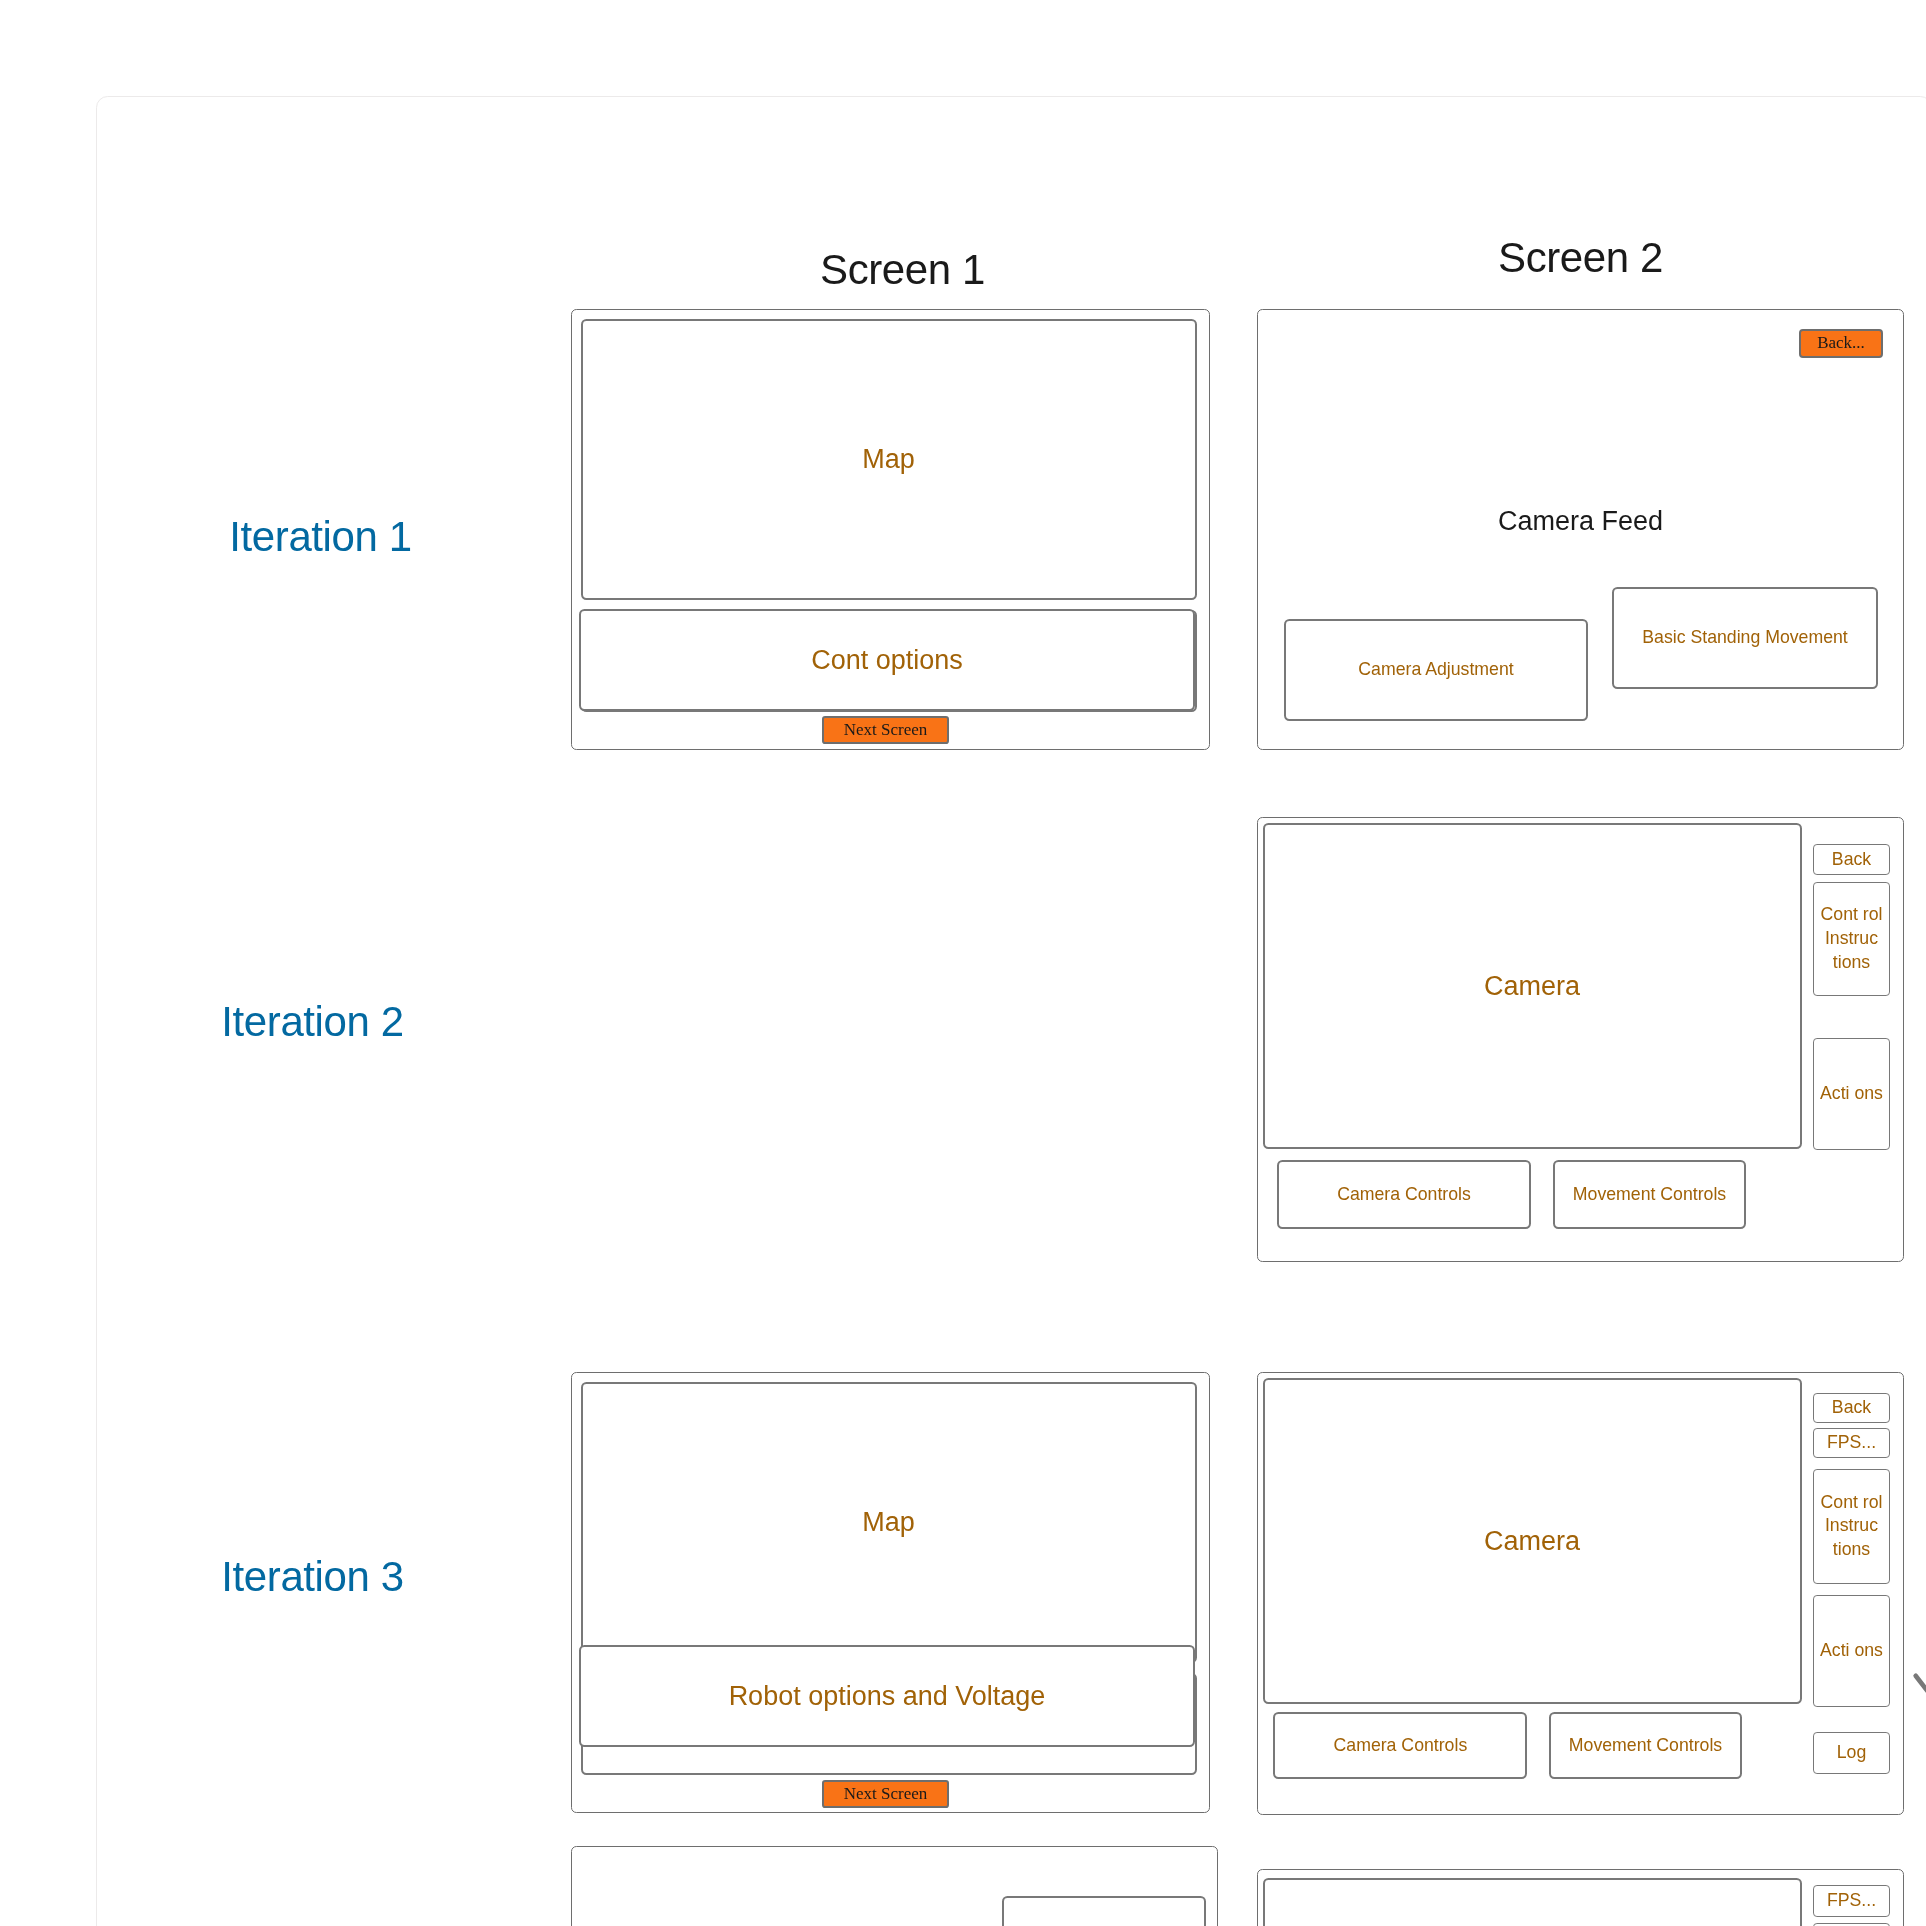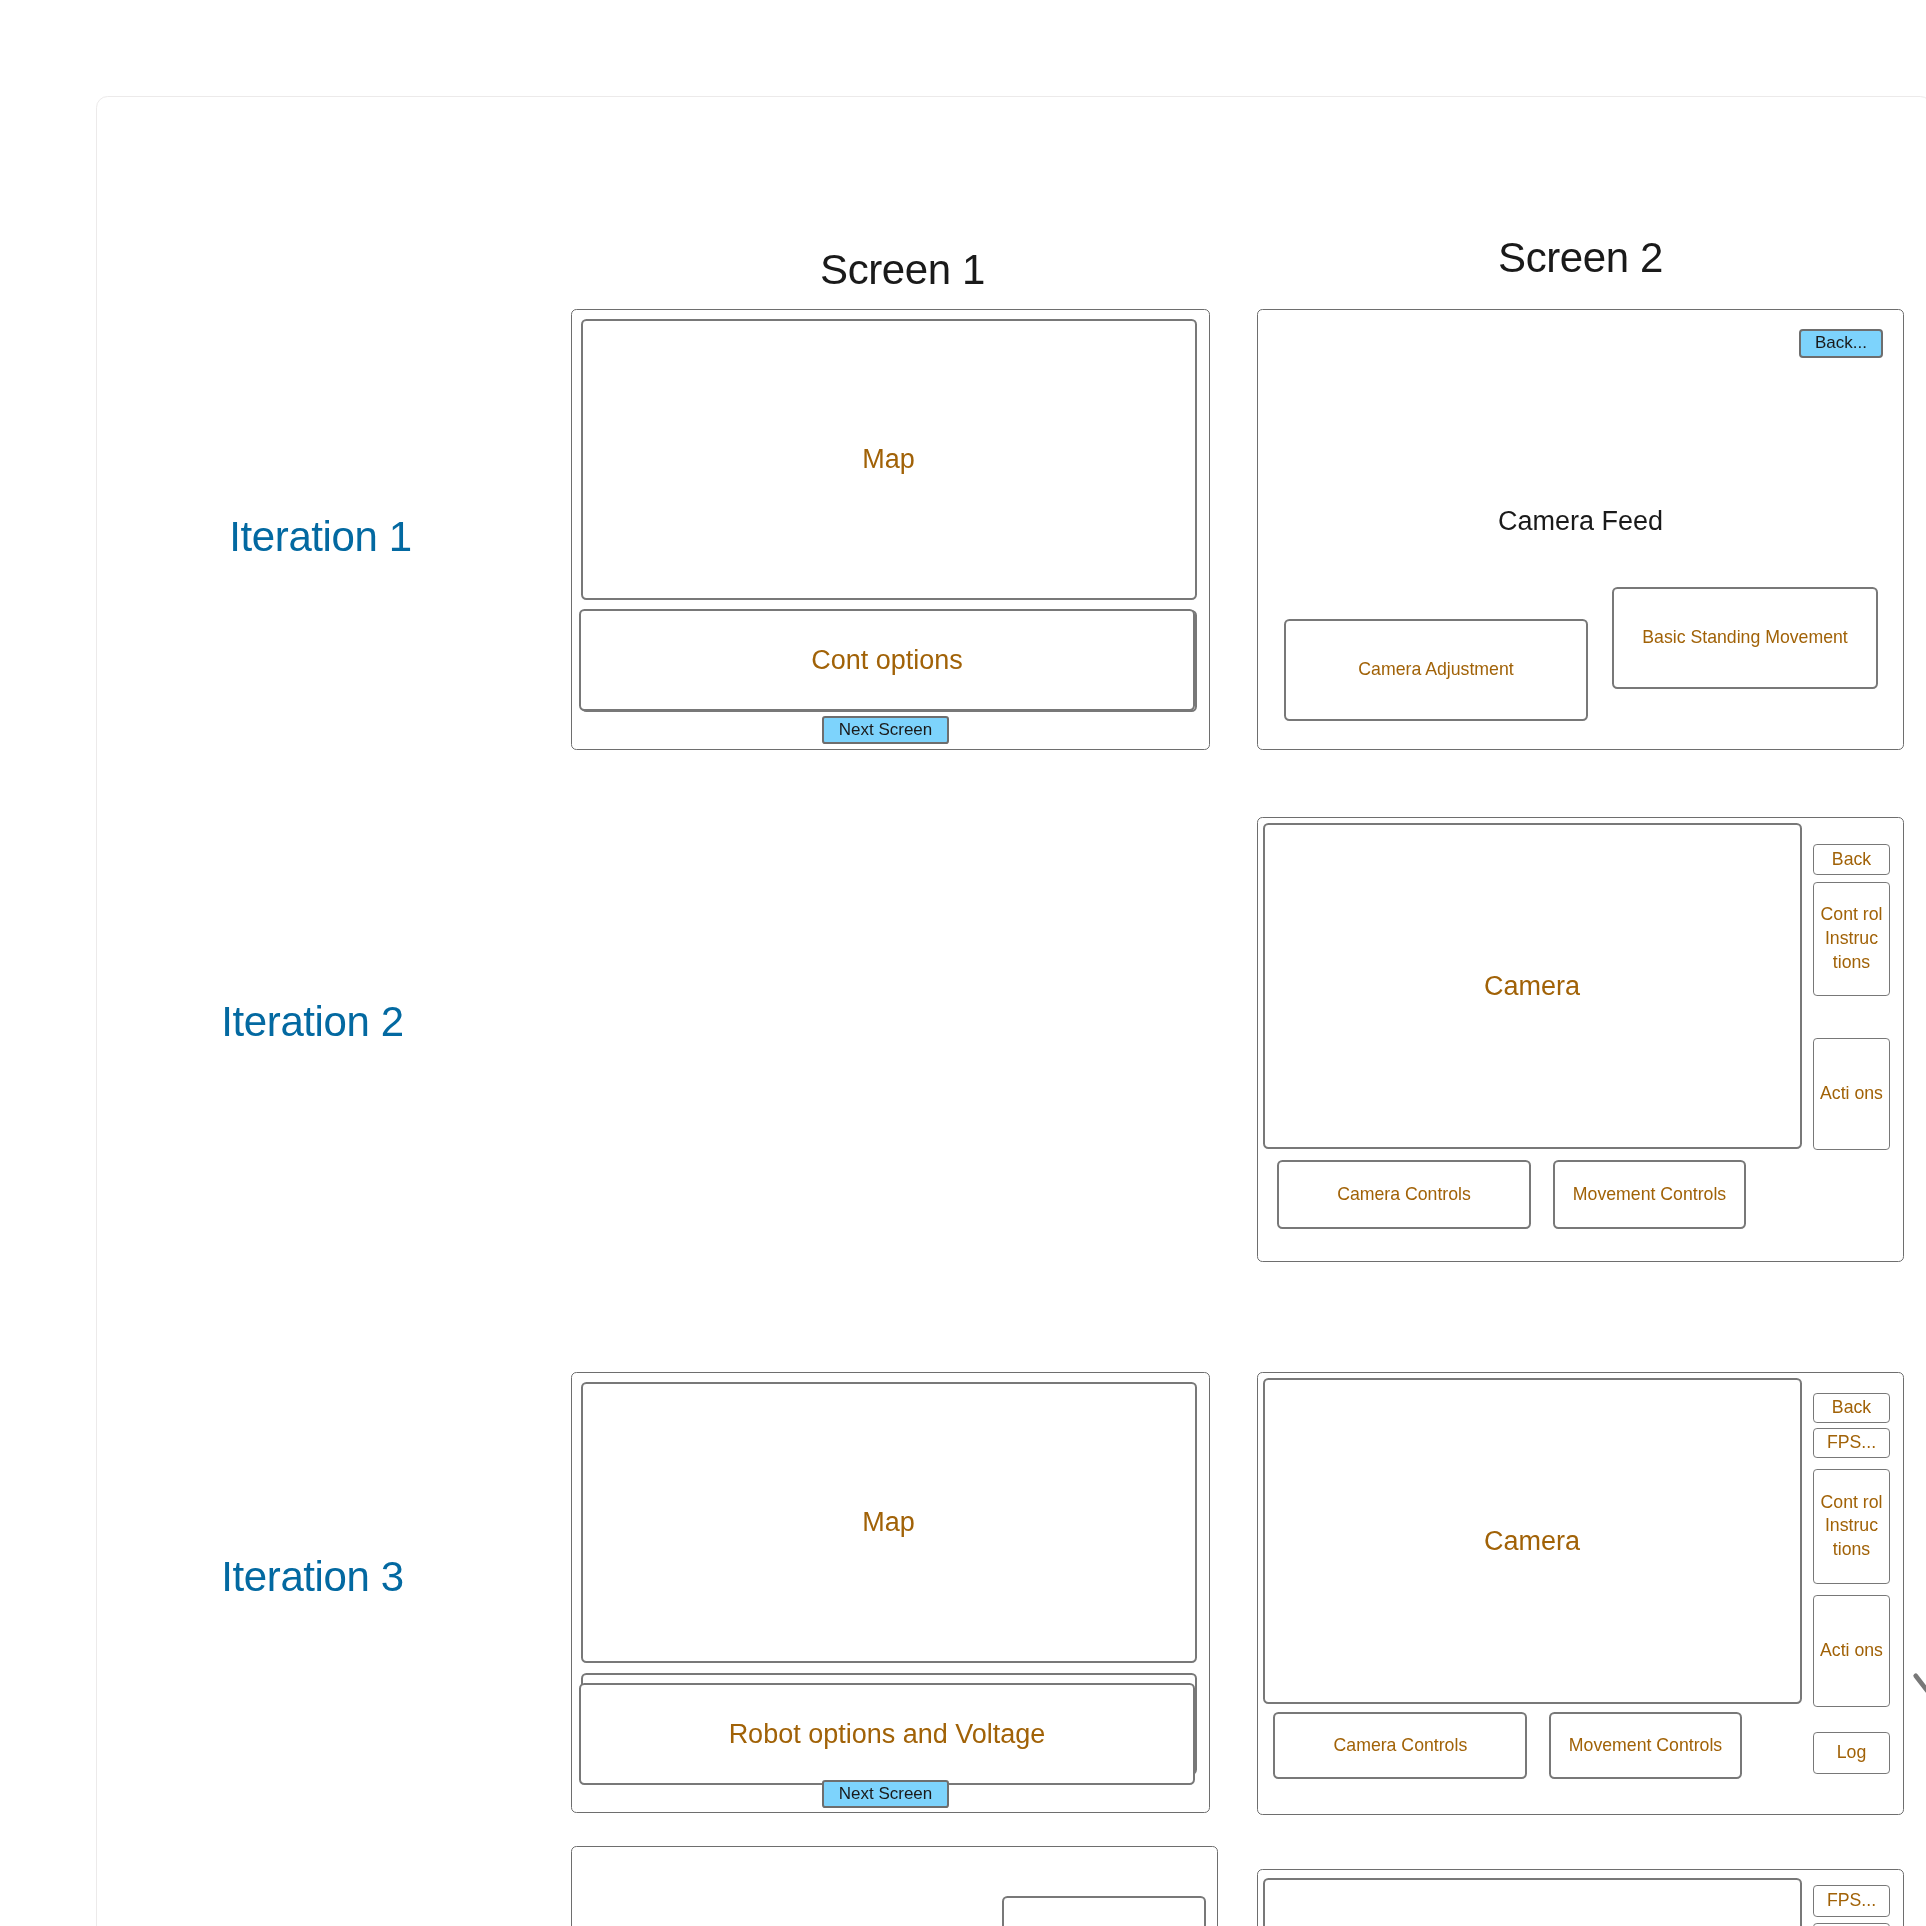--- a/index.html
+++ b/index.html
@@ -73,13 +73,14 @@
     position: absolute;
     border: 2.3px solid #6e6e6e;
     border-radius: 3.1px;
-    background: #7dd3fc;
+    background: #f97316;
     display: flex;
     align-items: center;
     justify-content: center;
     font-size: 17px;
     color: #1a1a1a;
     white-space: nowrap;
+    font-family: Liberation Serif, serif;
   }
 
   

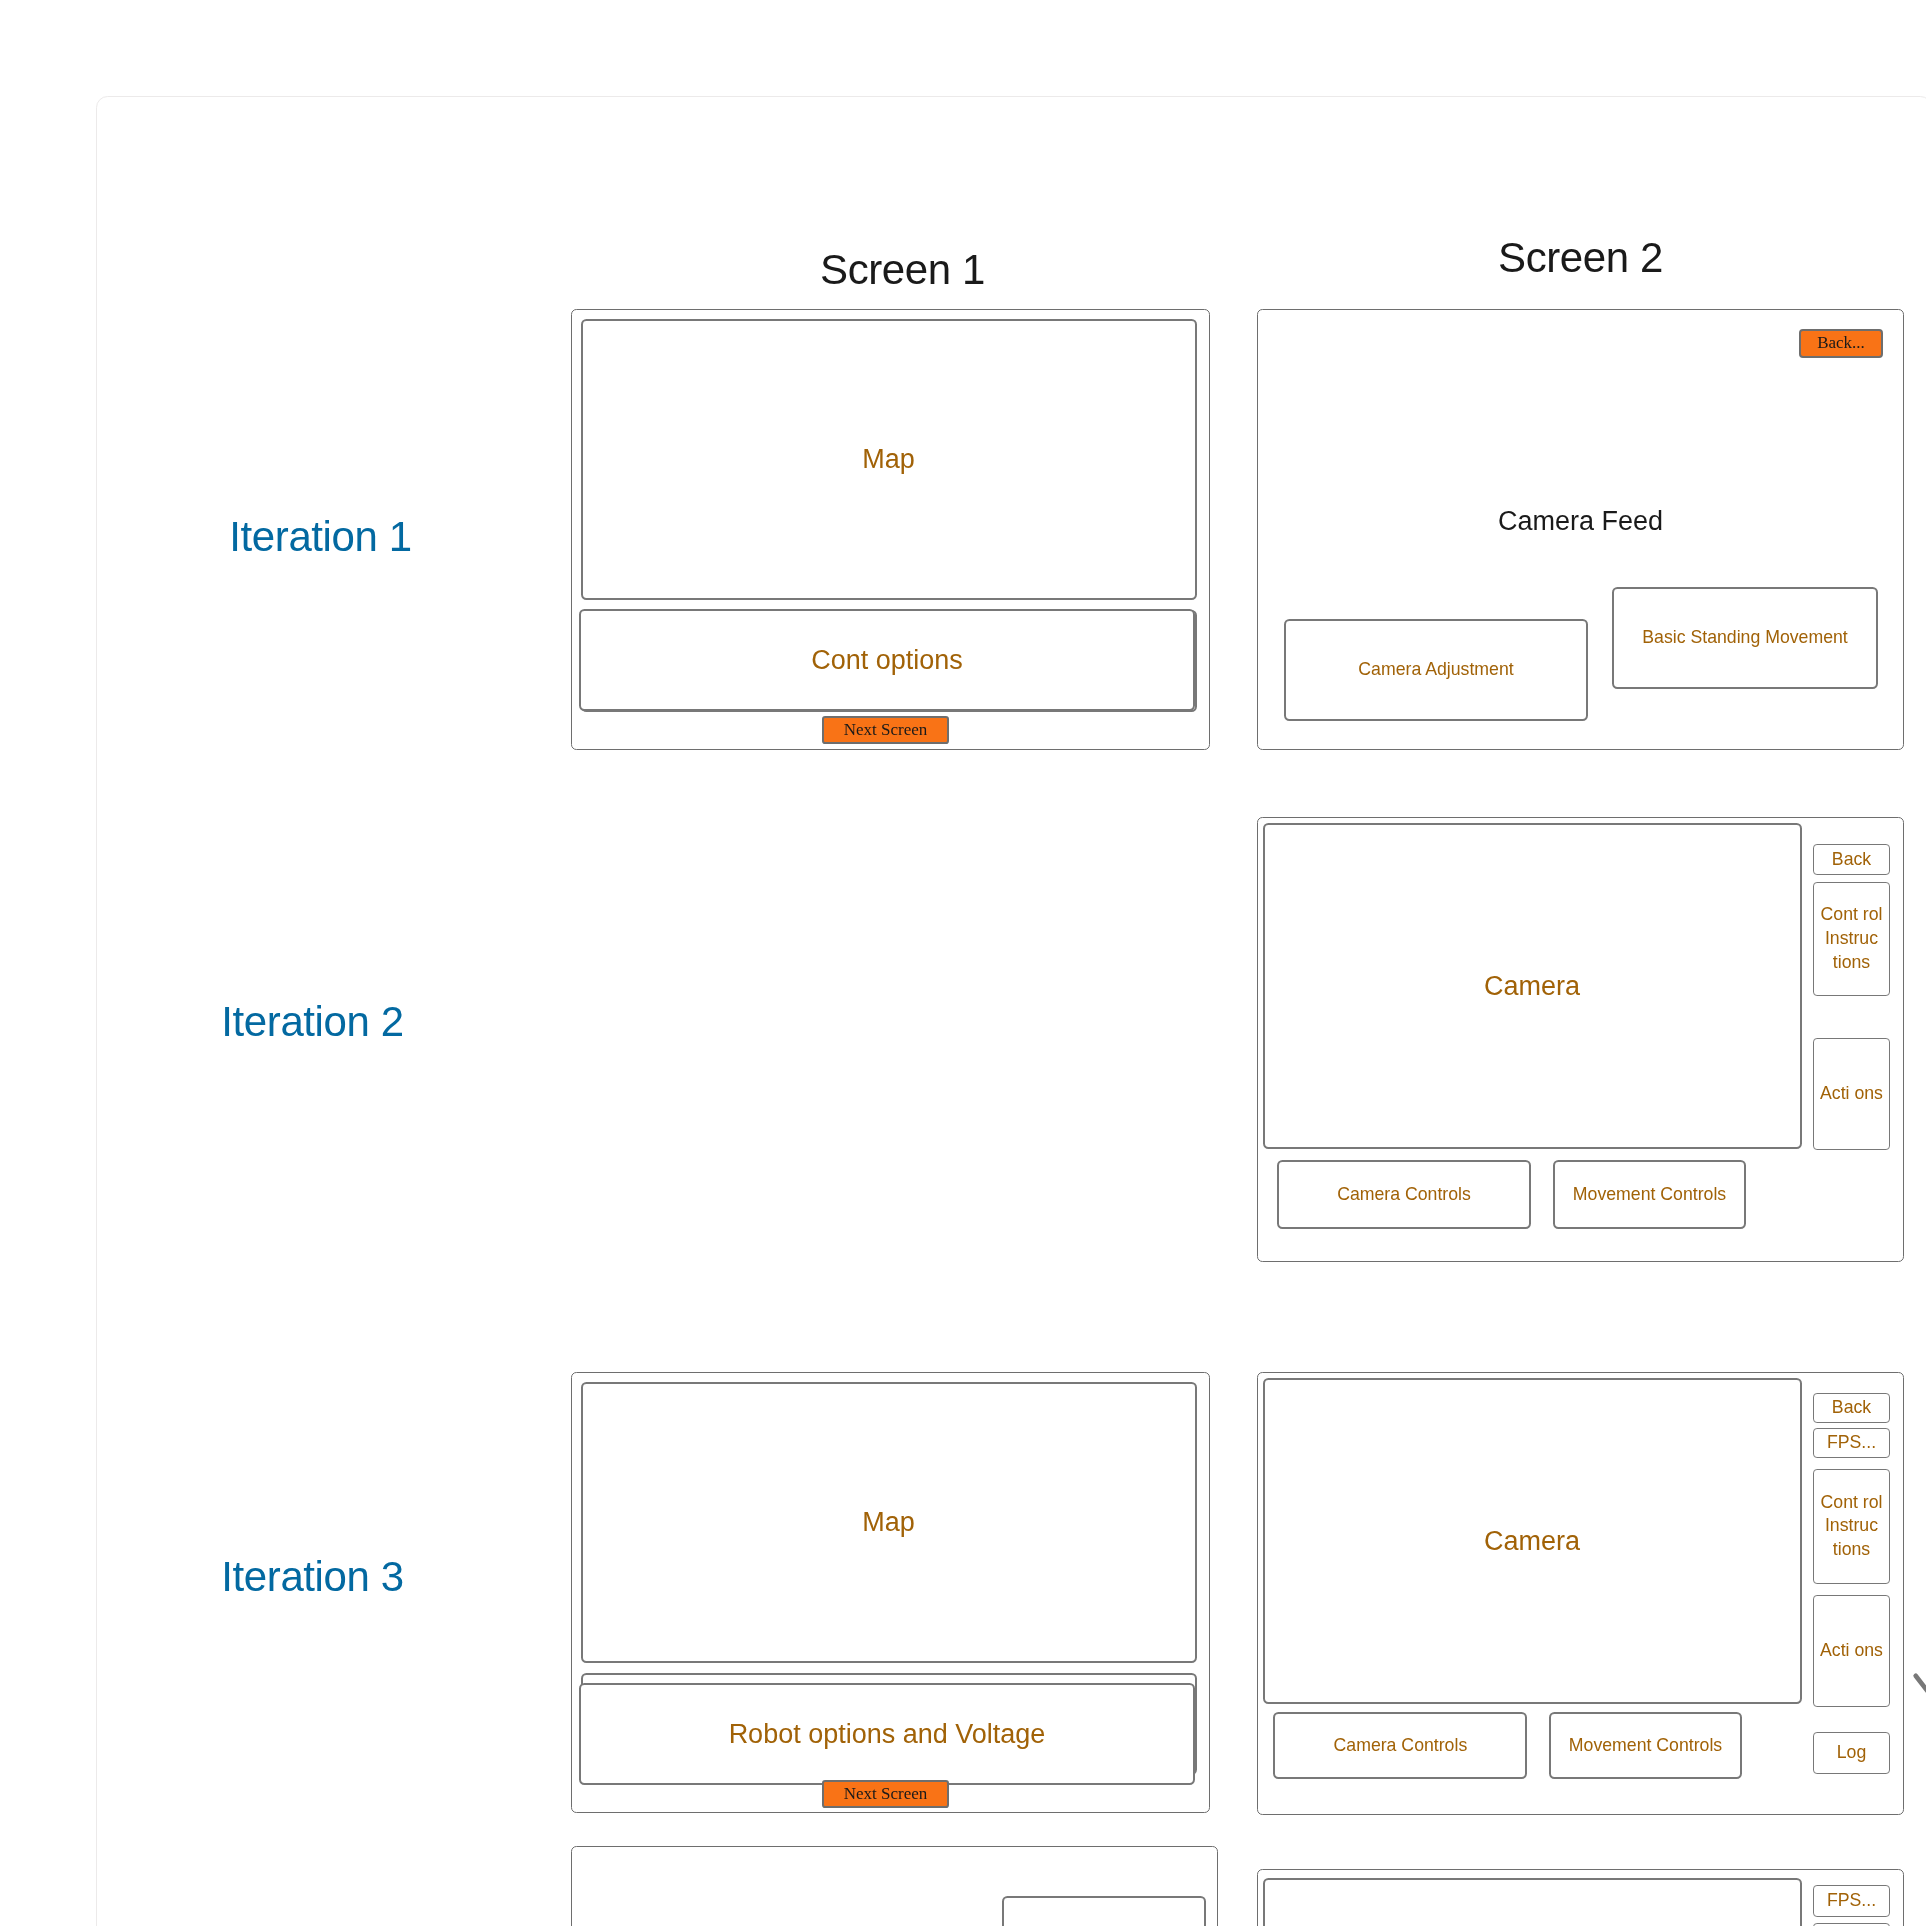--- a/index.html
+++ b/index.html
@@ -168,7 +168,7 @@
       <div class="wf-label t-big">Map options</div>
     </div>
   </div>
-  <div class="wf" style="left:482px; top:1586px; width:616px; height:102px;">
+  <div class="wf" style="left:482px; top:1548px; width:616px; height:102px;">
     <div class="wf-label t-big">Robot options and Voltage</div>
   </div>
   <div class="btn-next" style="left:725px; top:1683px; width:127px; height:28px;">Next Screen</div>

